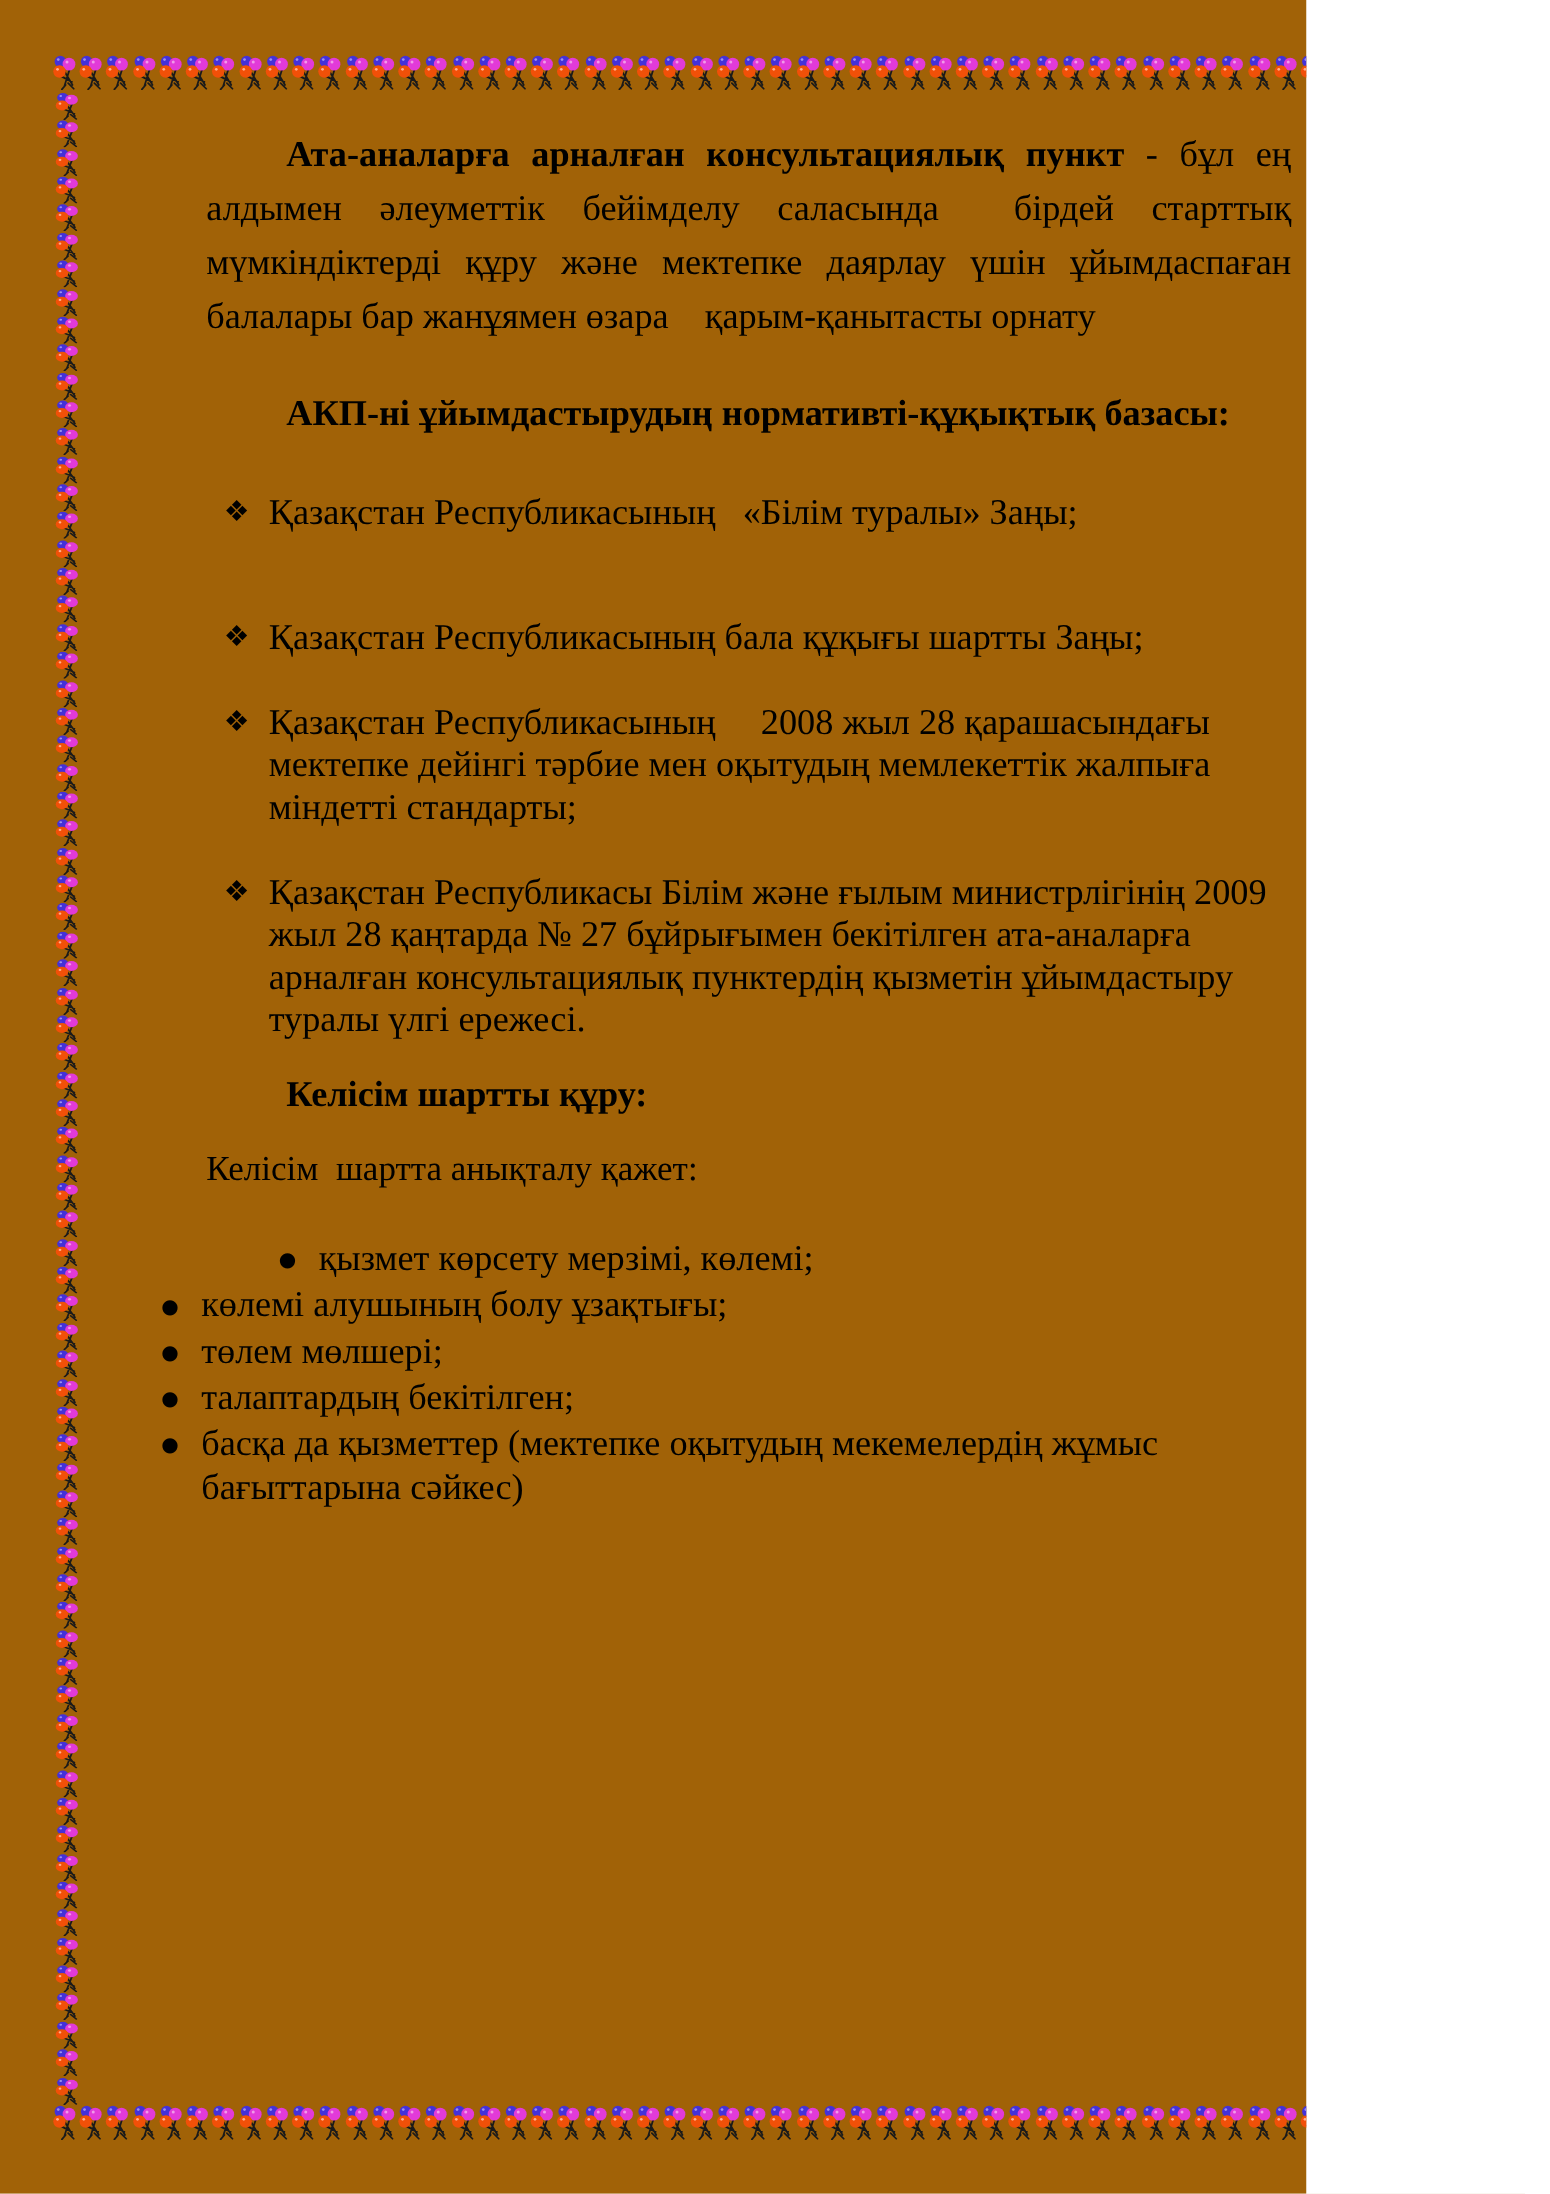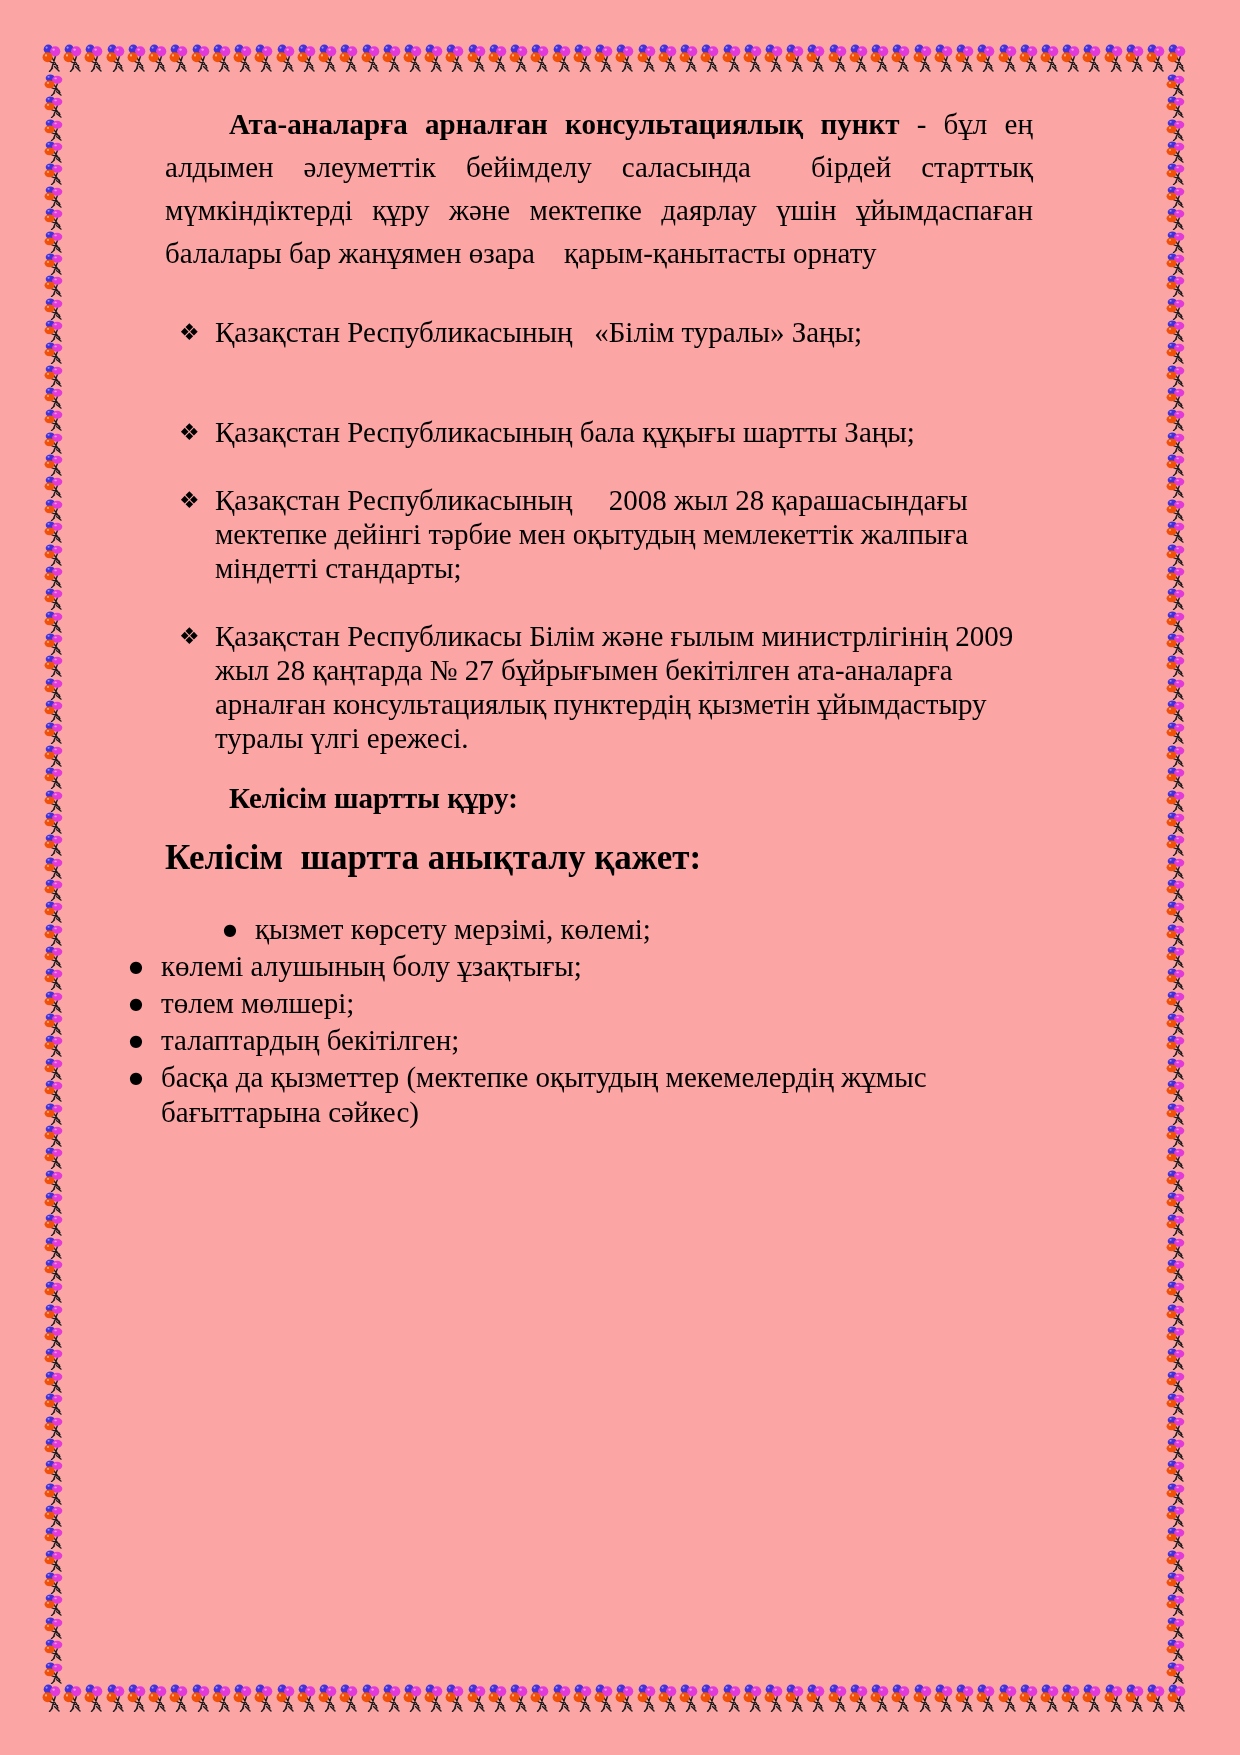--- a/index.html
+++ b/index.html
@@ -4,7 +4,7 @@
 <style>
   html,body{margin:0;padding:0;background:#ffffff;}
   .page{
-    position:relative;width:1240px;height:1755px;background:#fca5a5;
+    position:relative;width:1045px;height:1755px;background:#a16207;
     font-family:"Liberation Serif",serif;color:#000;overflow:hidden;
   }
   

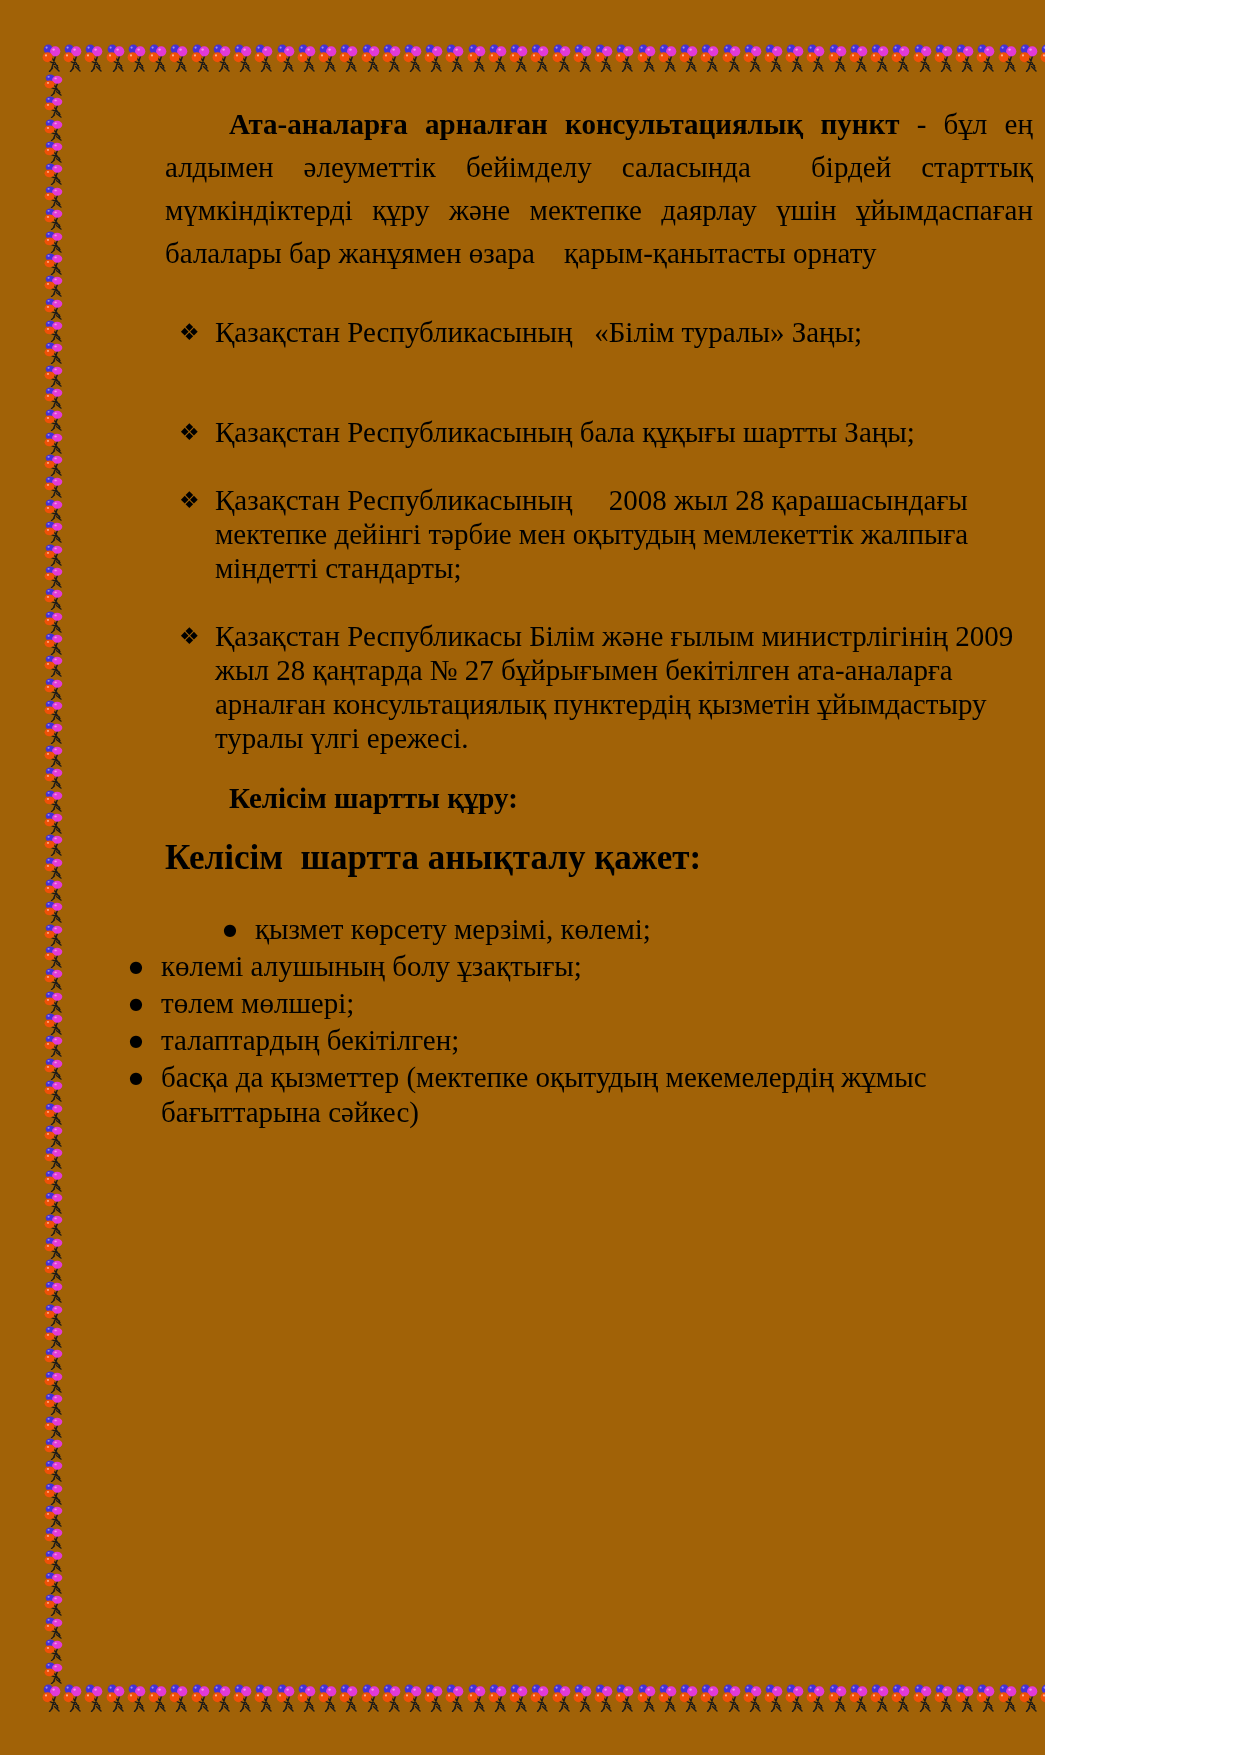--- a/index.html
+++ b/index.html
@@ -826,6 +826,7 @@
 
     <p class="intro"><span class="lead">Ата-аналарға арналған консультациялық пункт</span><span> - бұл ең алдымен әлеуметтік бейімделу саласында  бірдей старттық мүмкіндіктерді құру және мектепке даярлау үшін ұйымдаспаған балалары бар жанұямен өзара    қарым-қанытасты орнату</span></p>
 
+    <p class="legal-heading">АКП-ні ұйымдастырудың нормативті-құқықтық базасы:</p>
 
     <ul class="legal">
       <li>

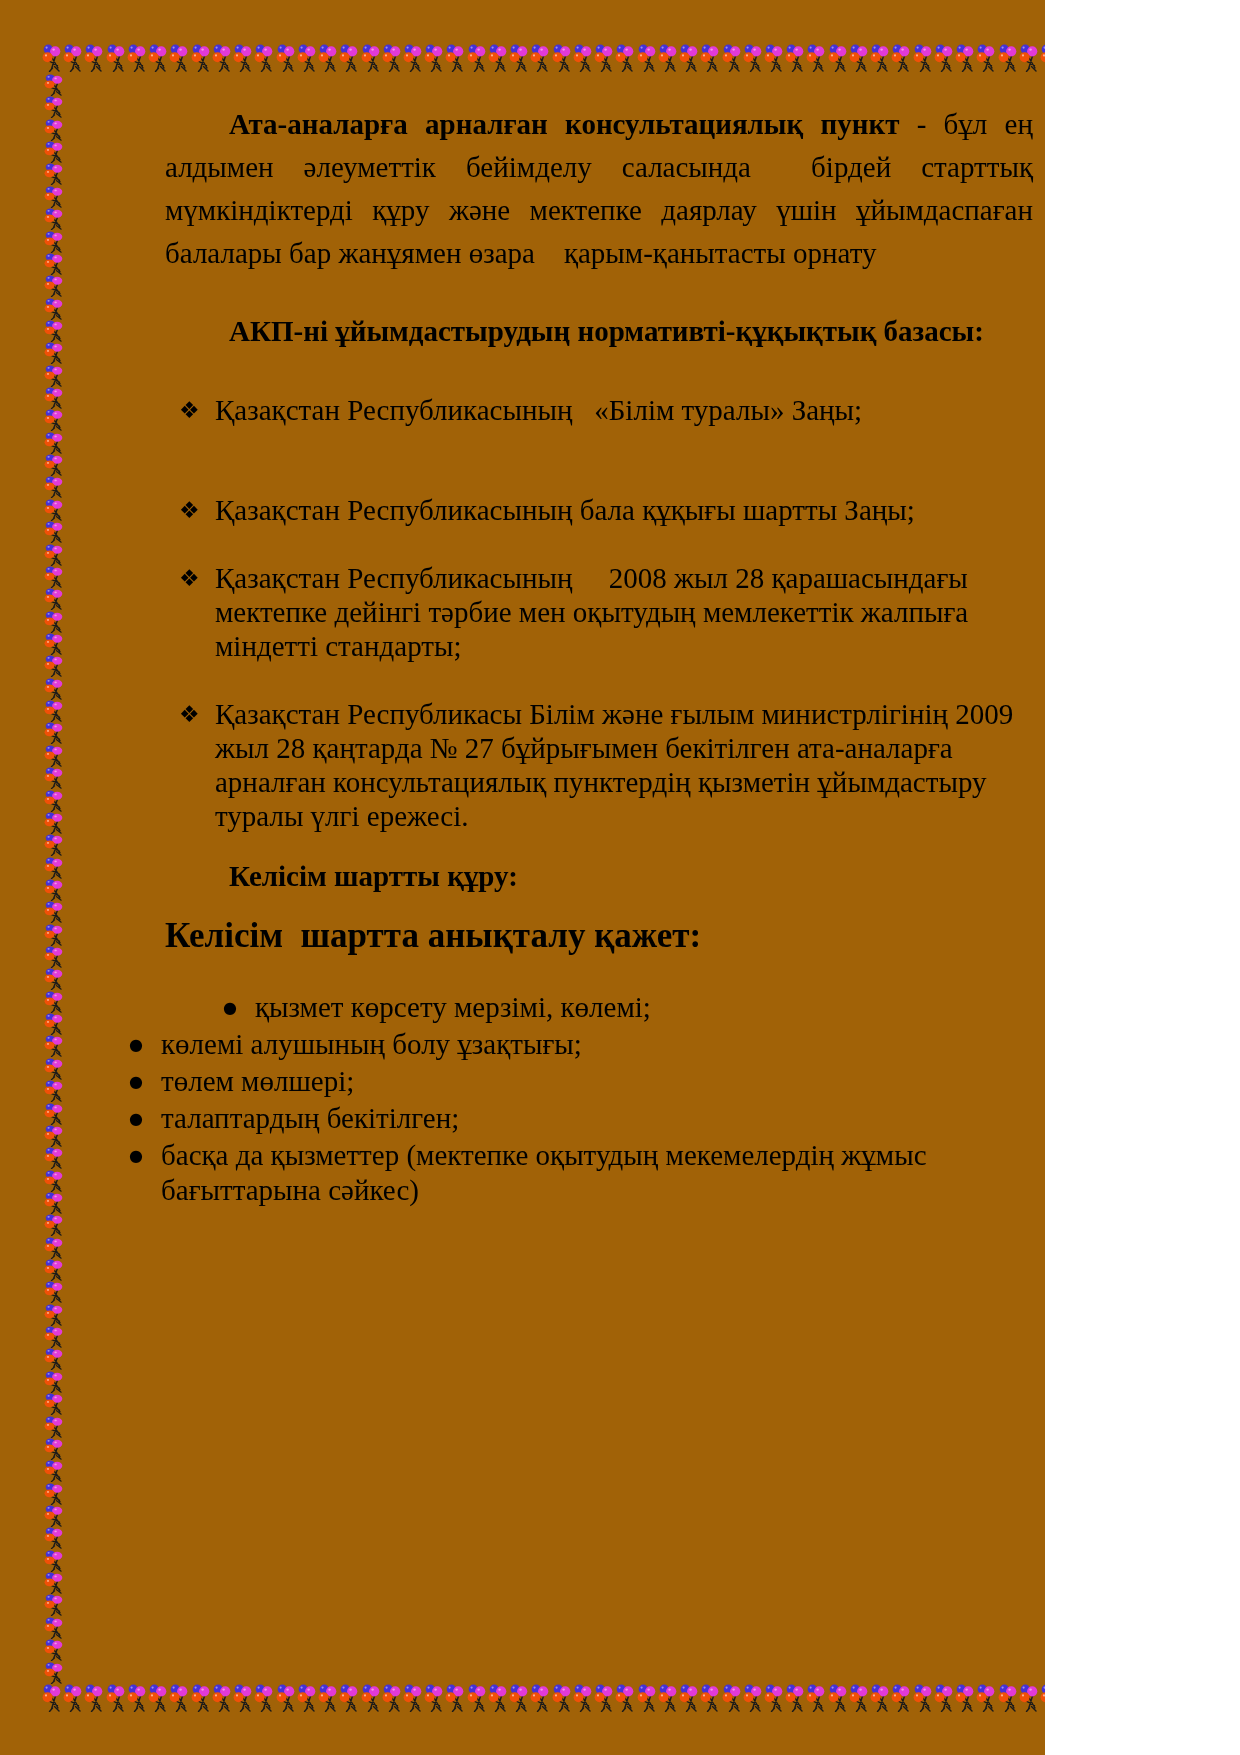--- a/index.html
+++ b/index.html
@@ -30,7 +30,7 @@
   .bullet-diamond{width:36px;flex:none;font-family:"DejaVu Sans",sans-serif;font-size:23px;line-height:34px;}
   .li-text{flex:1;white-space:pre-wrap;}
   .contract-small{margin:22px 0 0 0;font-weight:bold;text-indent:64px;white-space:pre-wrap;}
-  .contract-large{margin:14px 0 0 0;font-weight:bold;font-size:35px;line-height:48px;white-space:pre-wrap;}
+  .contract-large{margin:14px 0 0 0;font-weight:normal;font-size:28px;line-height:48px;white-space:pre-wrap;}
   ul.dots{list-style:none;margin:30px 0 0 0;padding:0;line-height:35px;}
   ul.dots li{display:flex;margin-top:2px;}
   ul.dots li.first{margin-left:58px;}

